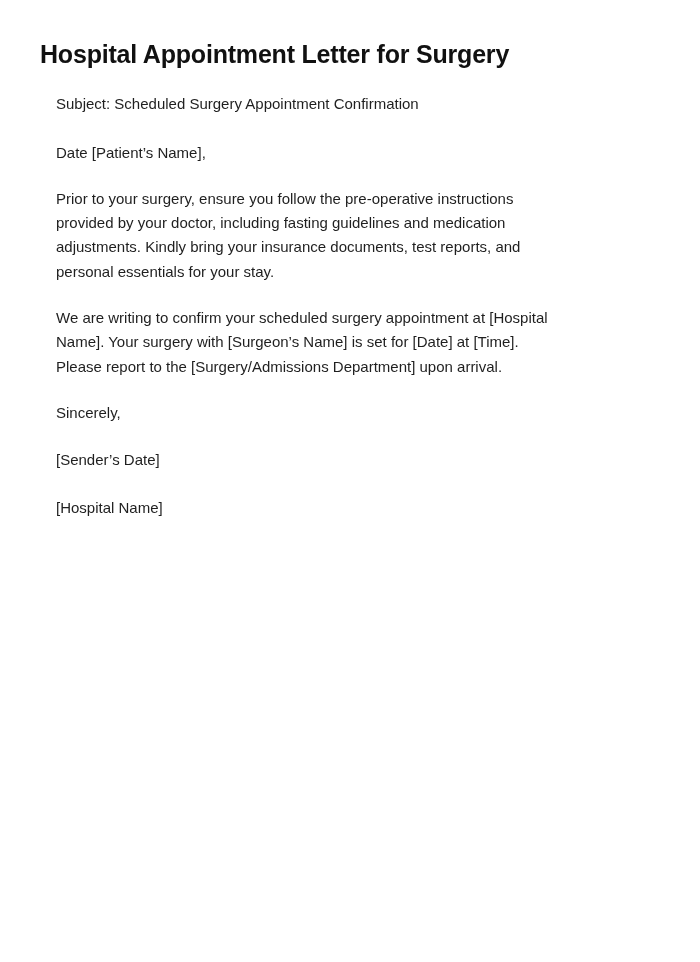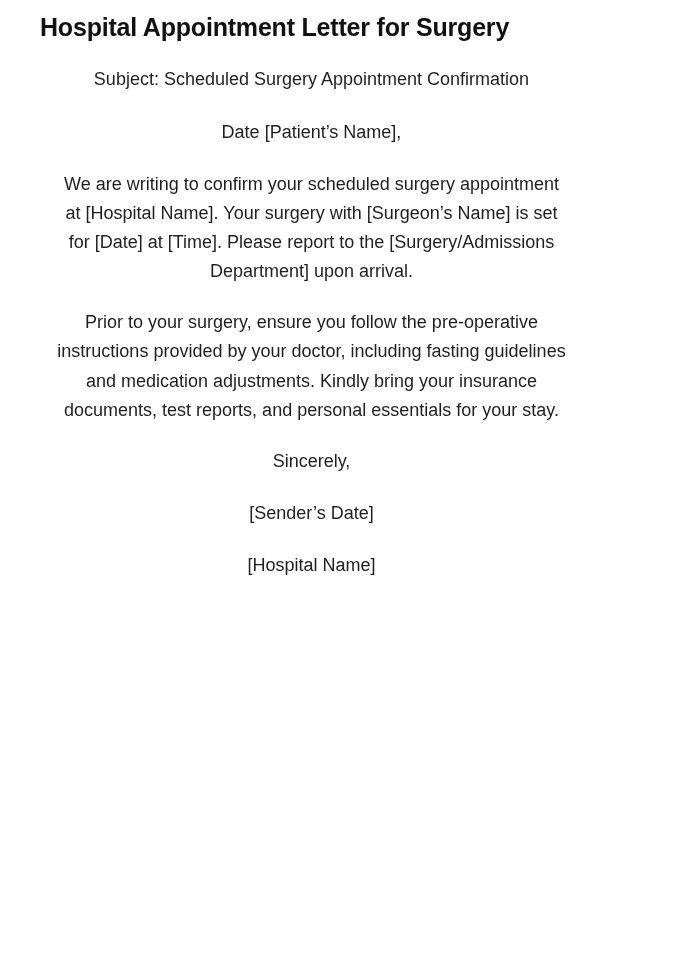--- a/index.html
+++ b/index.html
@@ -15,7 +15,7 @@
     -webkit-font-smoothing: antialiased;
   }
   .page {
-    padding: 12px 40px 40px 40px;
+    padding: 39px 40px 40px 40px;
     box-sizing: border-box;
     width: 607px;
   }

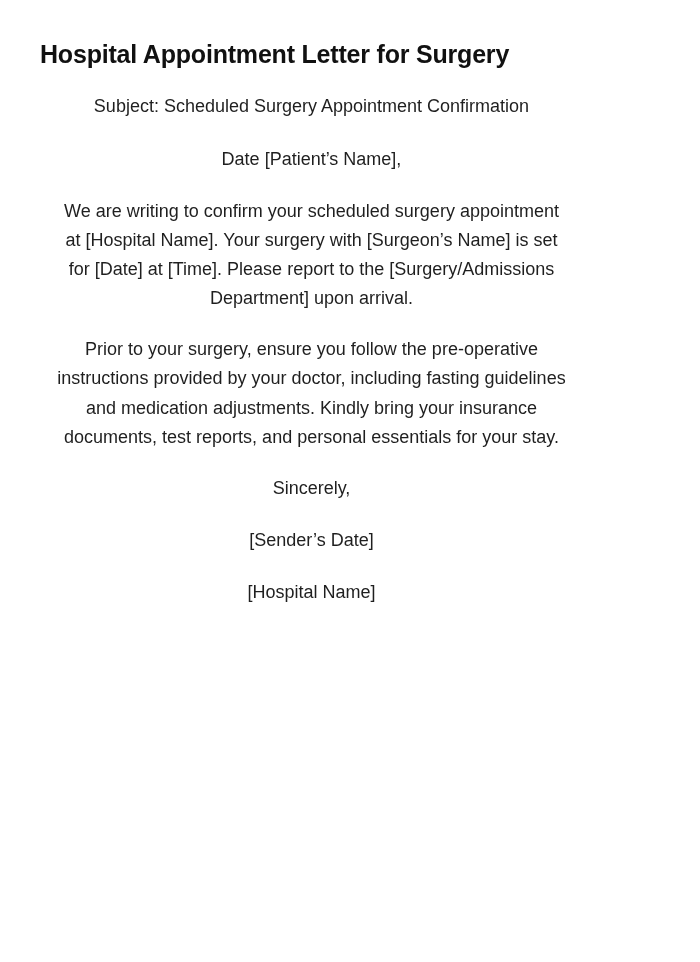--- a/index.html
+++ b/index.html
@@ -28,12 +28,11 @@
     letter-spacing: -0.2px;
   }
   .para {
-    font-size: 18px;
+    font-size: 15px;
     line-height: 1.62;
     color: #1f1f1f;
     margin: 0 0 22px 16px;
     font-weight: 400;
-    text-align: center;
   }
   .para:last-child {
     margin-bottom: 0;

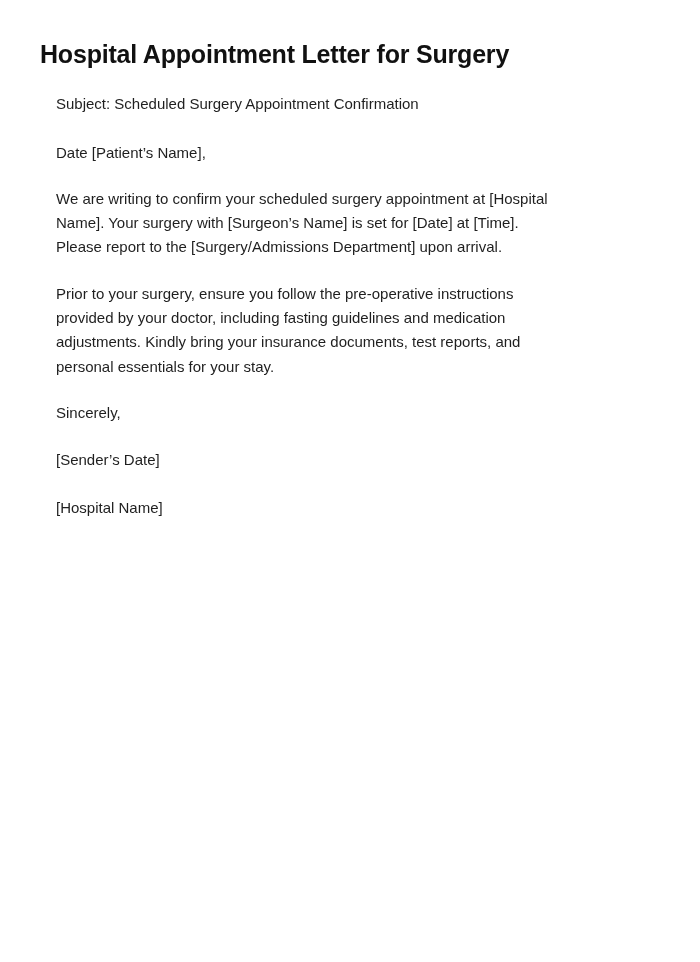--- a/index.html
+++ b/index.html
@@ -55,9 +55,9 @@
 
   <p class="para">Date [Patient’s Name],</p>
 
+  <p class="para">Prior to your surgery, ensure you follow the pre-operative instructions provided by your doctor, including fasting guidelines and medication adjustments. Kindly bring your insurance documents, test reports, and personal essentials for your stay.</p>
+
   <p class="para">We are writing to confirm your scheduled surgery appointment at [Hospital Name]. Your surgery with [Surgeon’s Name] is set for [Date] at [Time]. Please report to the [Surgery/Admissions Department] upon arrival.</p>
-
-  <p class="para">Prior to your surgery, ensure you follow the pre-operative instructions provided by your doctor, including fasting guidelines and medication adjustments. Kindly bring your insurance documents, test reports, and personal essentials for your stay.</p>
 
 
 

